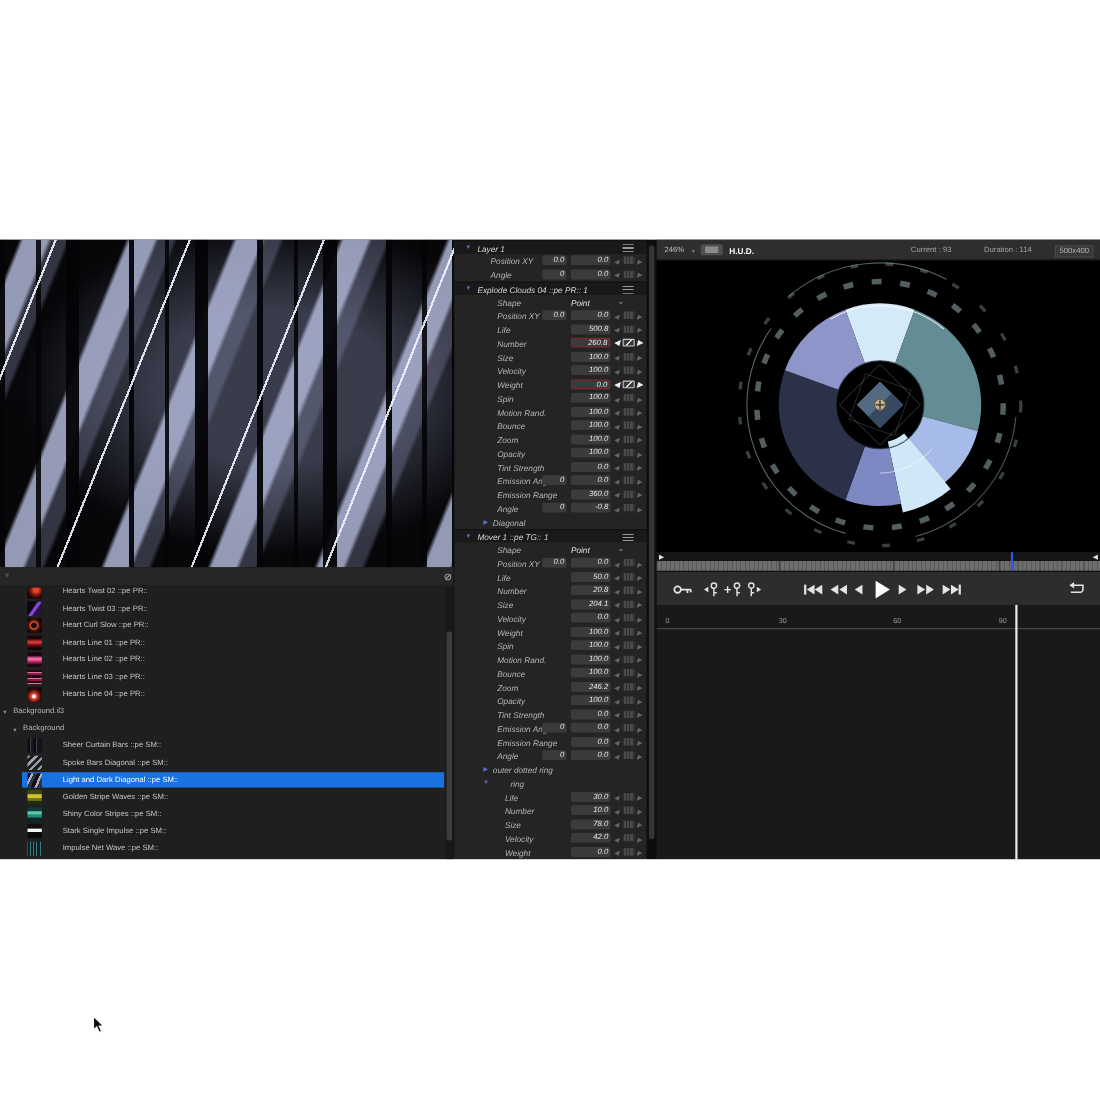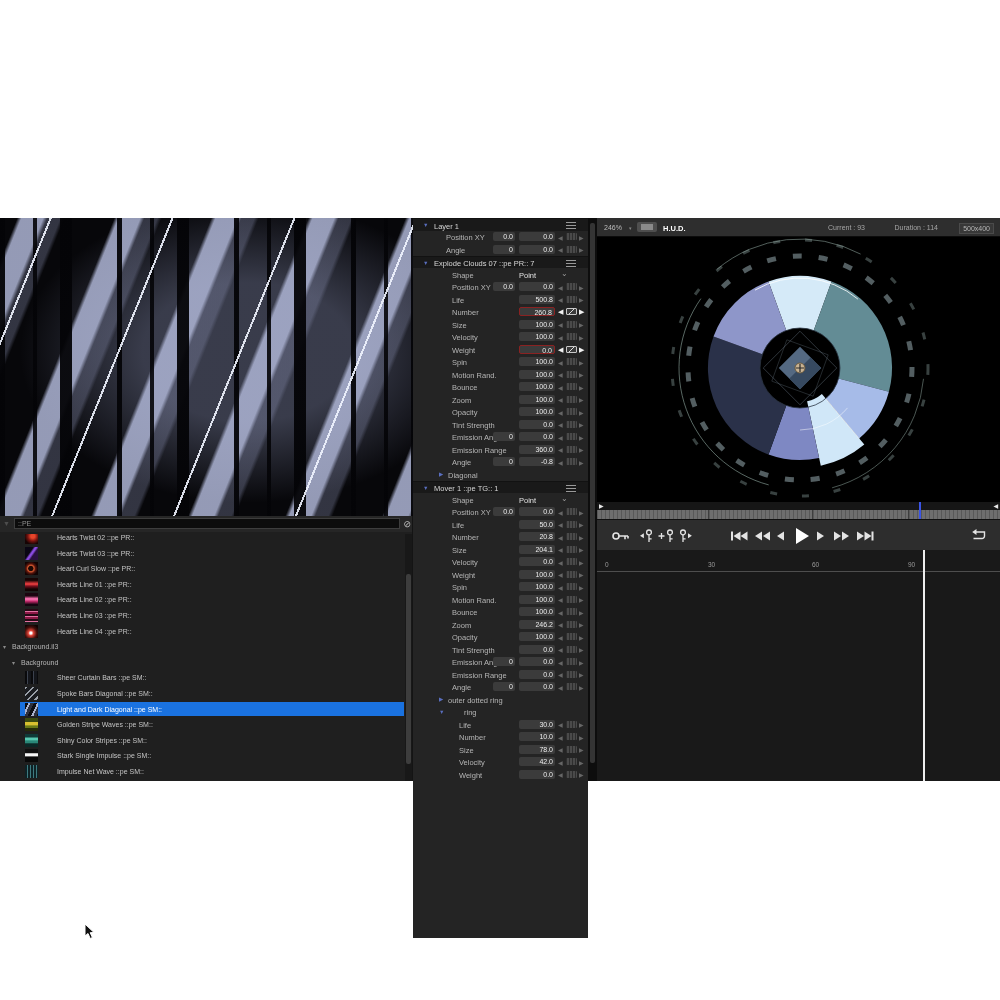--- a/index.html
+++ b/index.html
@@ -54,7 +54,7 @@
   .th-teal-partial{background:repeating-linear-gradient(90deg,#0d2a2e 0 2px,#37707a 2px 3px);}
 
   
-  .param-panel{position:absolute;left:413px;top:0;width:175px;height:720px;background:#242424;overflow:hidden;}
+  .param-panel{position:absolute;left:413px;top:0;width:175px;height:563px;background:#242424;overflow:hidden;font-style:italic;}
   .p-row{position:absolute;left:0;width:175px;height:12.5px;}
   .p-row.header{background:#191919;border-top:1px solid #121212;box-sizing:border-box;}
   .p-tri{position:absolute;font-size:5.5px;color:#5a6fc0;top:3px;}

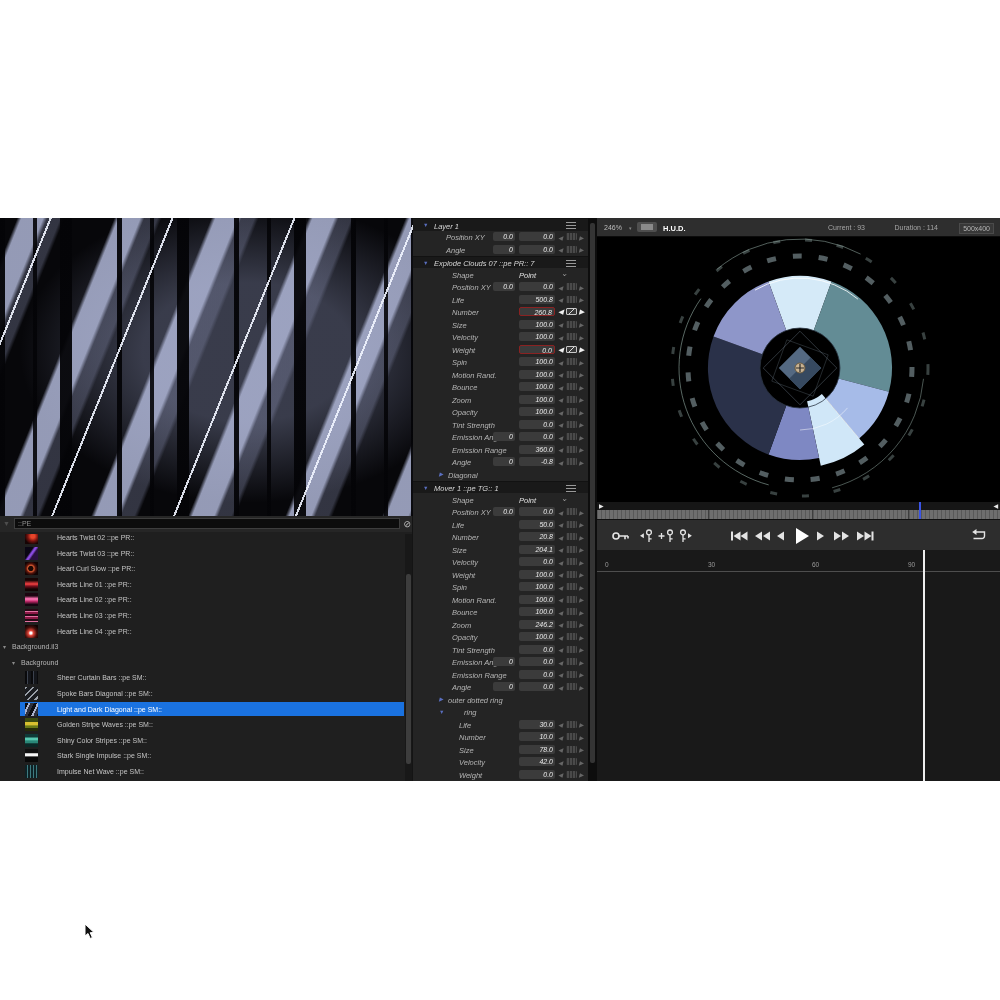--- a/index.html
+++ b/index.html
@@ -227,7 +227,7 @@
         </div>
         <div class="p-row header" style="top: 37.5px;">
           <span class="p-tri" style="left:10px">▼</span>
-          <span class="p-label hd" style="left:21px">Explode Clouds 07 ::pe PR:: 7</span>
+          <span class="p-label hd" style="left:21px">Explode Clouds 04 ::pe PR:: 1</span>
           <span class="menu-ic"></span>
         </div>
         <div class="p-row" style="top: 50px;">

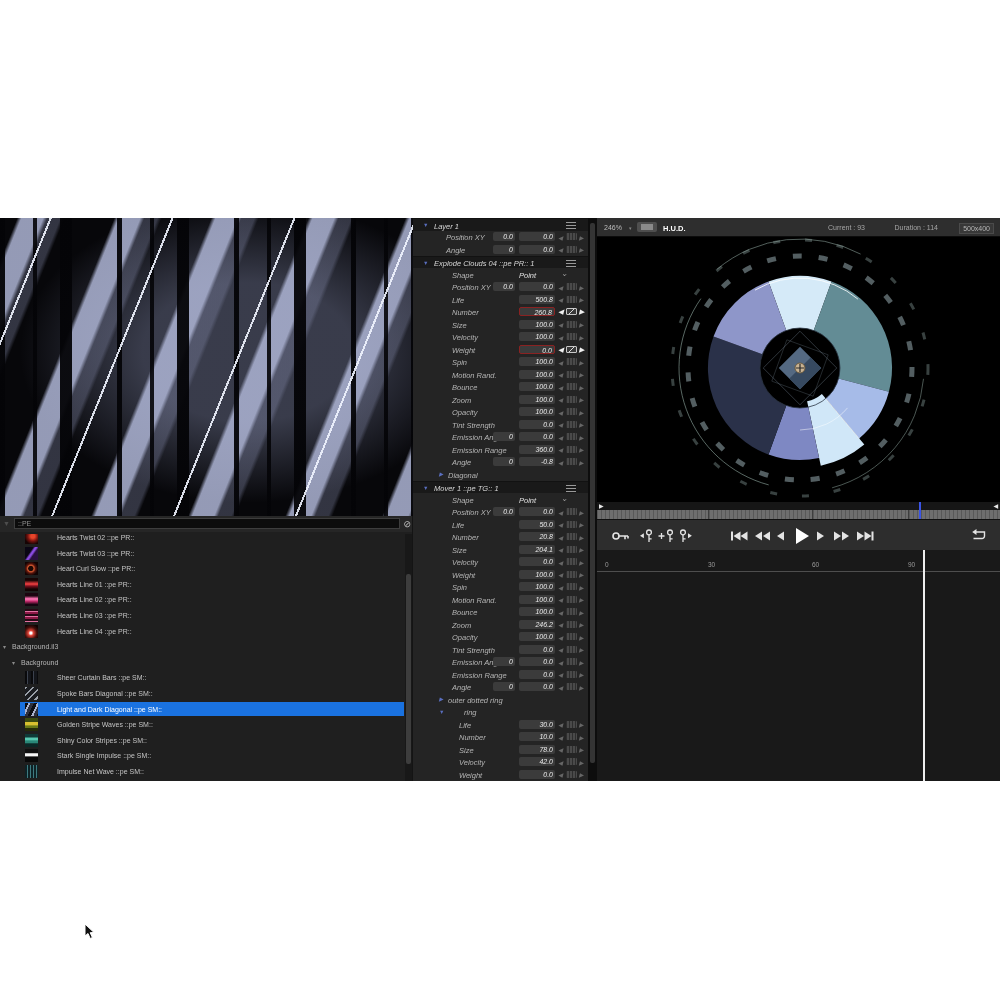--- a/index.html
+++ b/index.html
@@ -122,7 +122,6 @@
   <div class="media-panel">
     <div class="filter-row">
       <span class="filter-tri">▼</span>
-      <input class="filter-input" value="::PE" style="">
       <span class="filter-clear">⊘</span>
     </div>
     <div class="media-list" id="media-list">

